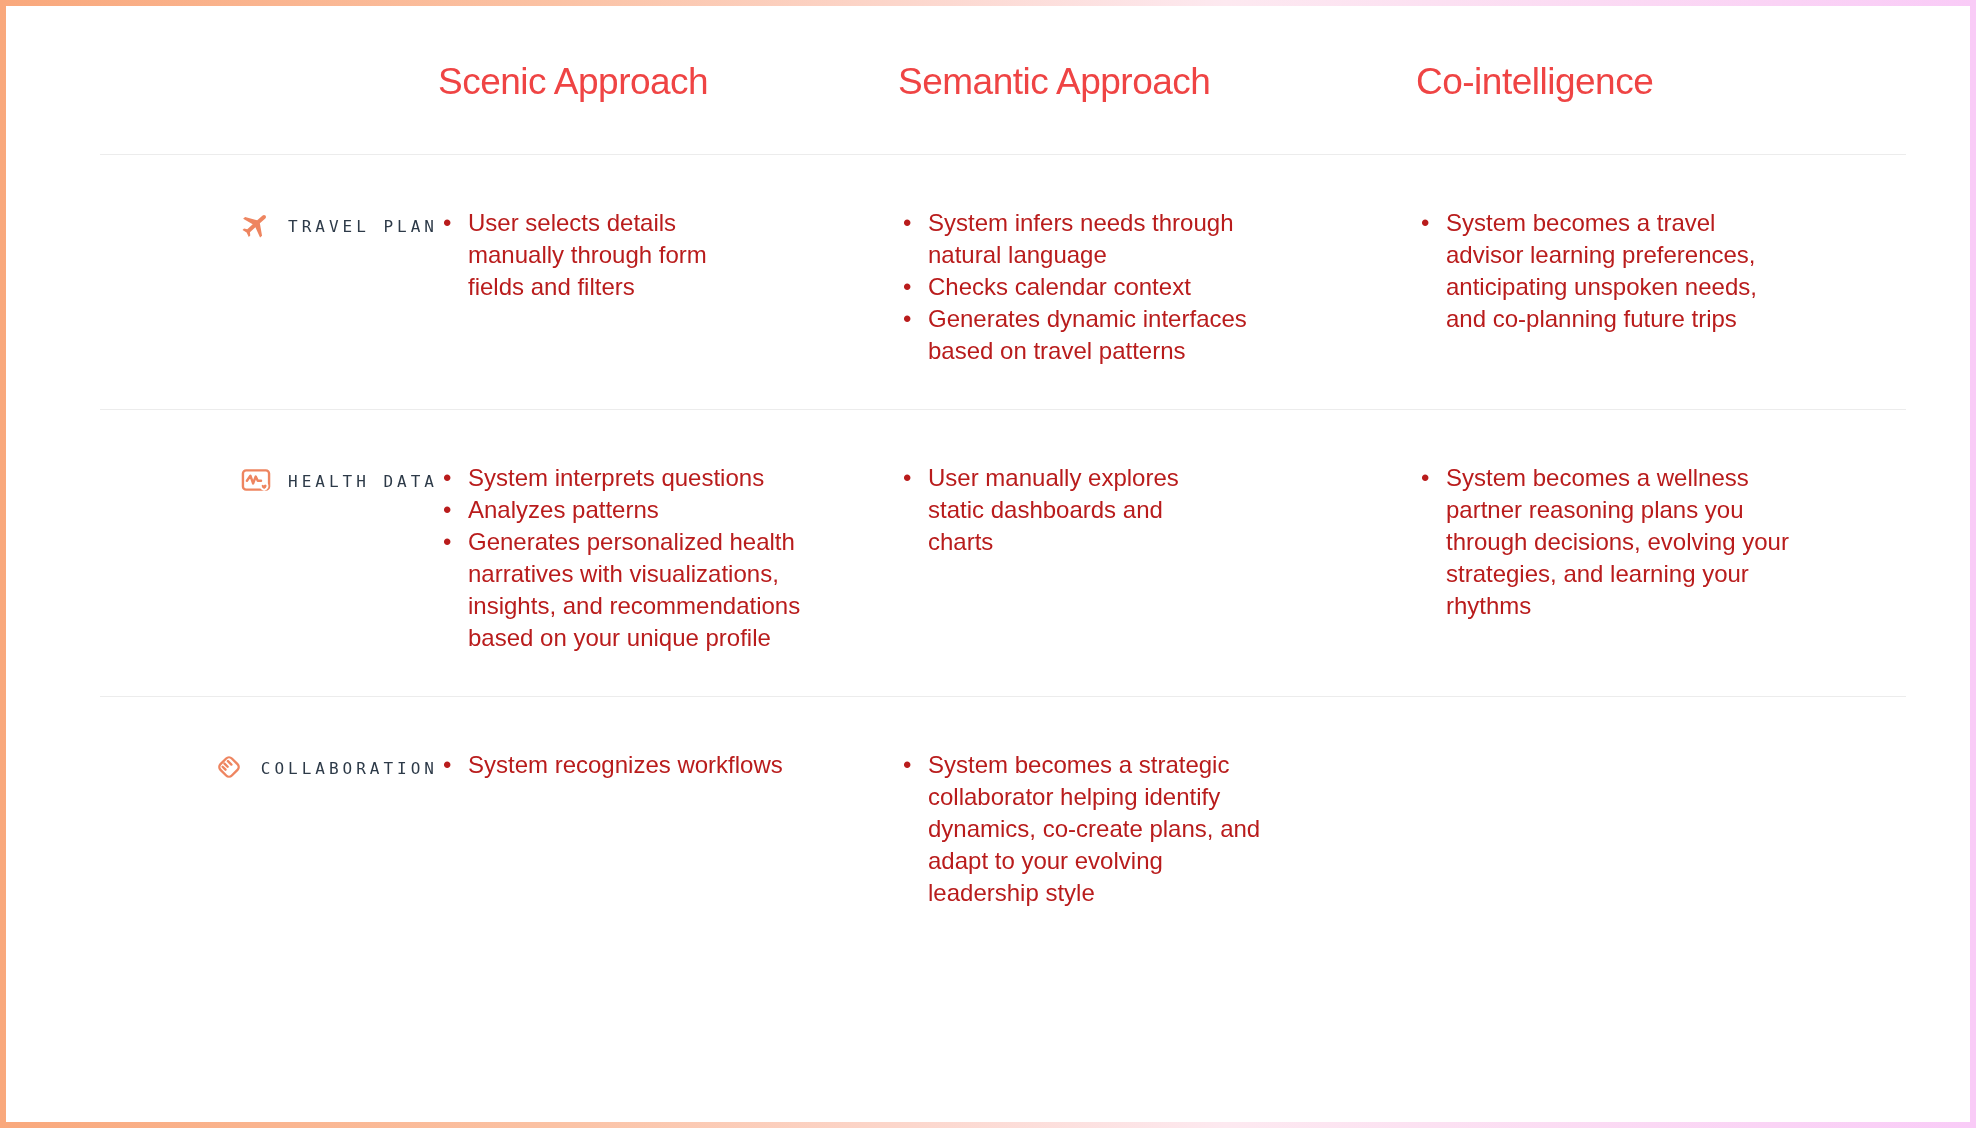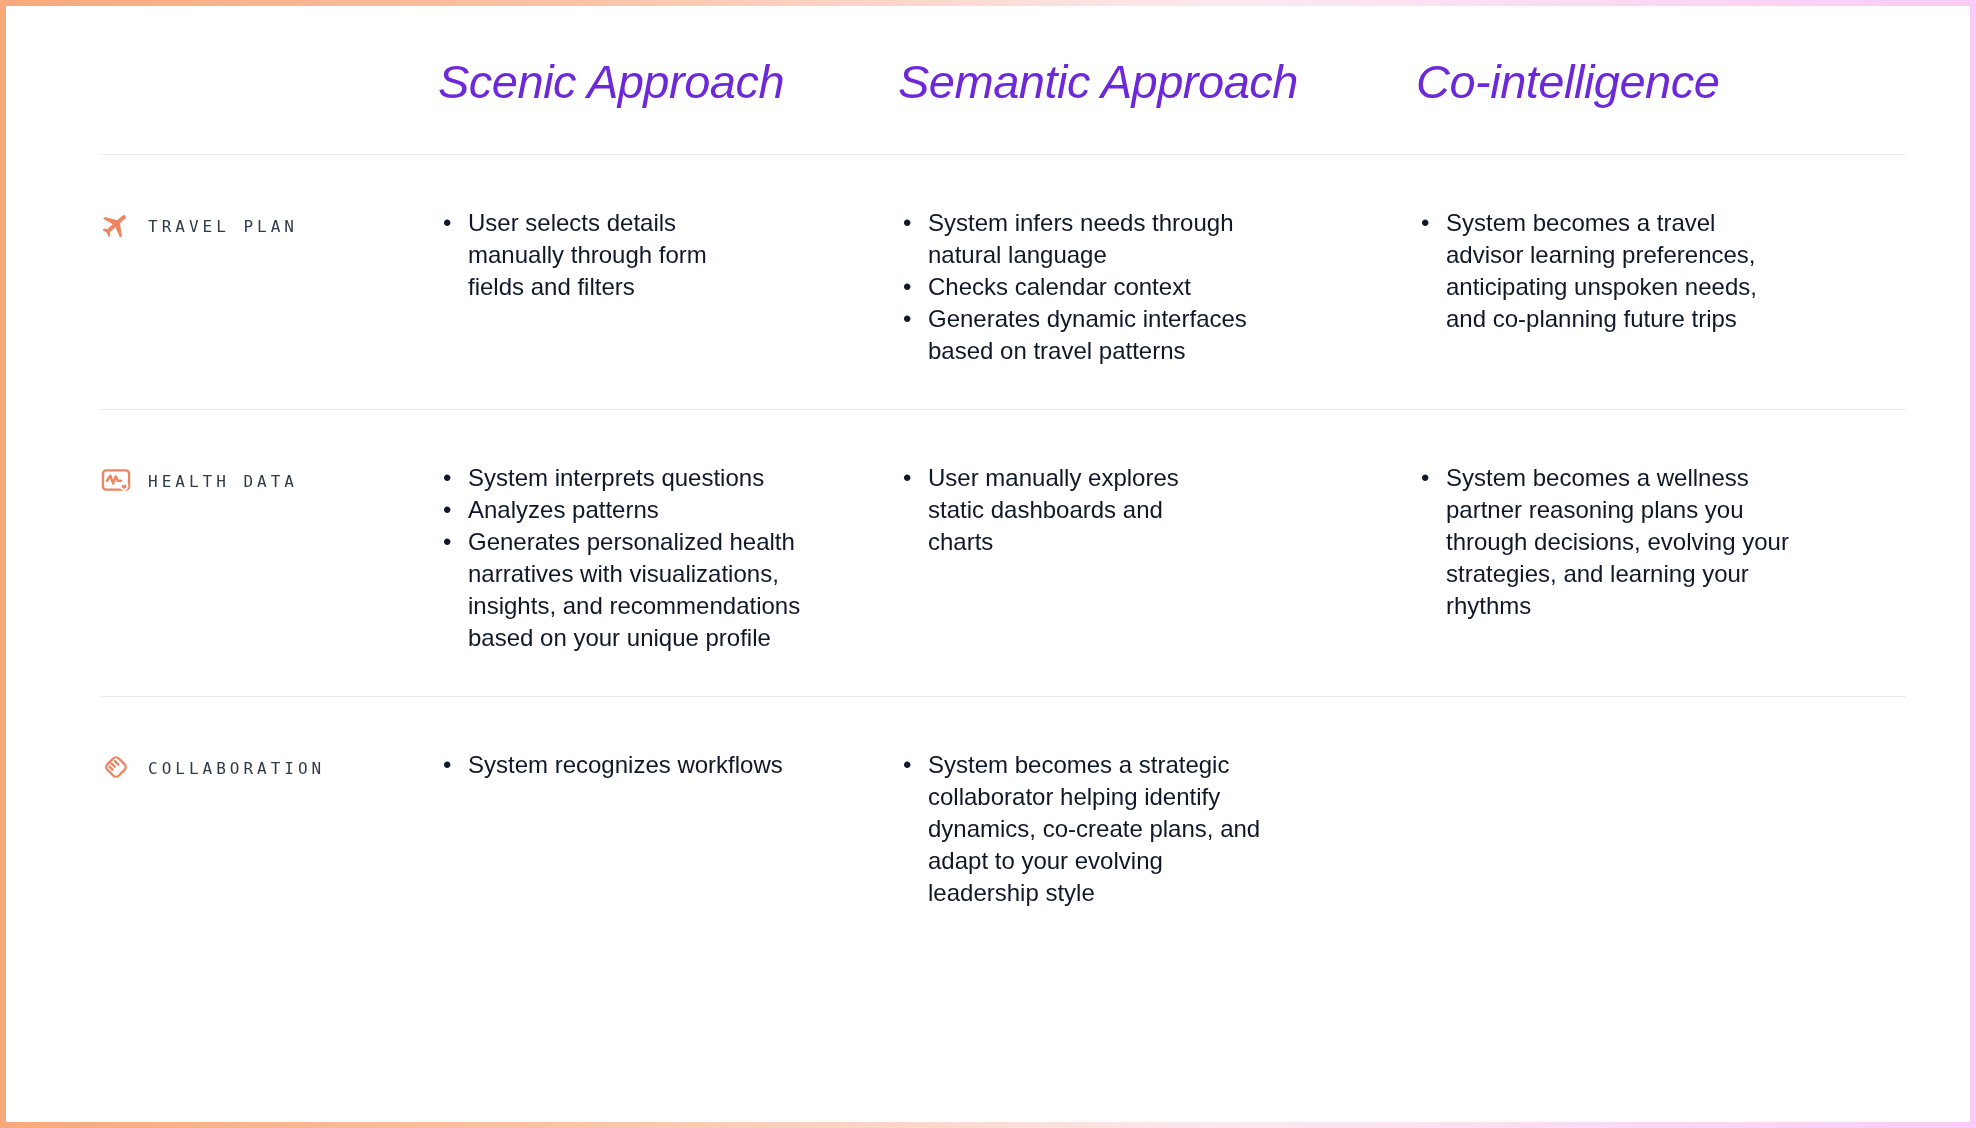--- a/index.html
+++ b/index.html
@@ -29,13 +29,12 @@
     border-bottom:1px solid #ECECEC;
   }
   .header-cell{
-    font-size:47px;
+    font-size:37px;
     letter-spacing:-0.5px;
     font-weight:400;
-    color:#6d28d9;
+    color:#ef4444;
     padding:50px 0 46px 0;
     line-height:52px;
-    font-style:italic;
   }
   .body-row{
     padding:52px 0 42px 0;

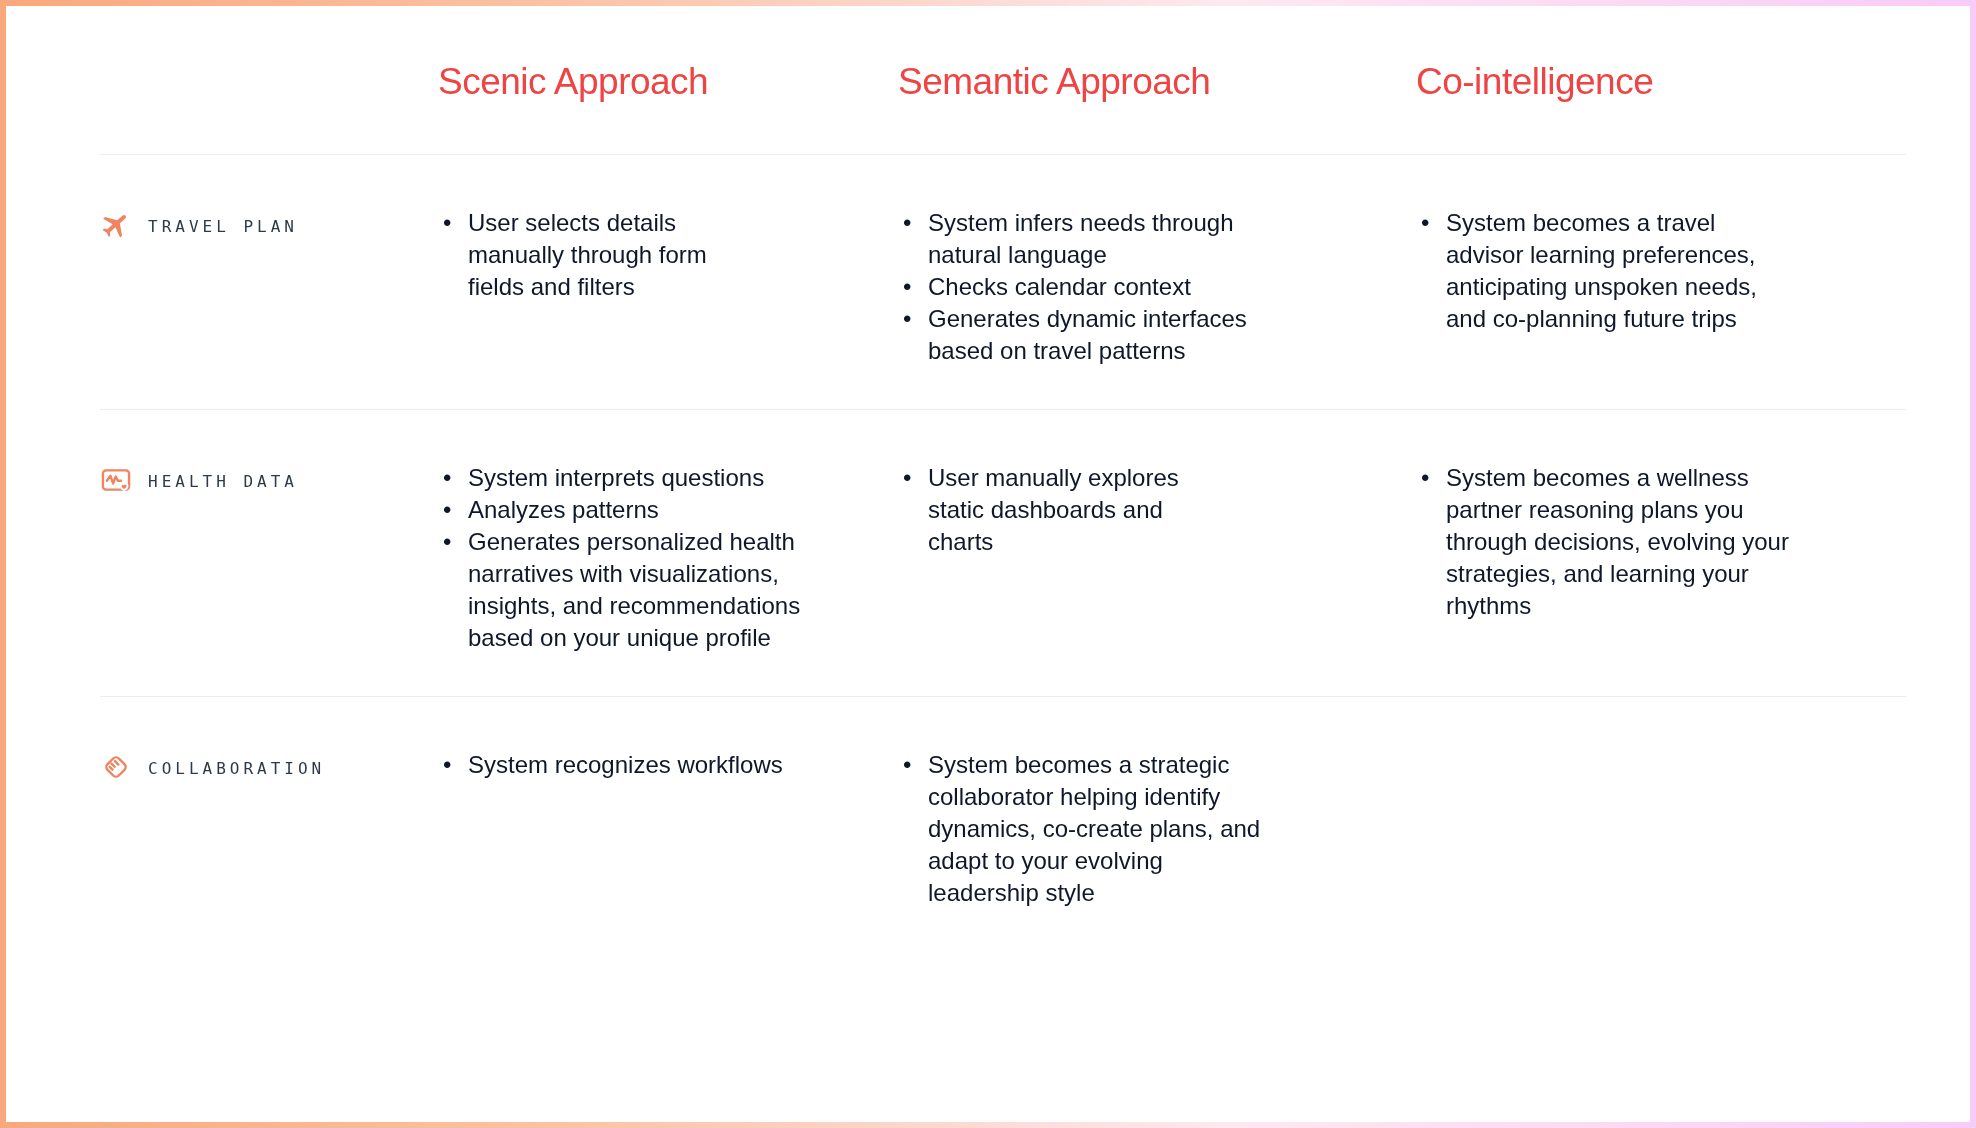--- a/index.html
+++ b/index.html
@@ -48,6 +48,7 @@
     align-items:flex-start;
     gap:16px;
     padding-top:2px;
+    justify-content:flex-end;
   }
   .icon{
     width:32px;height:32px;

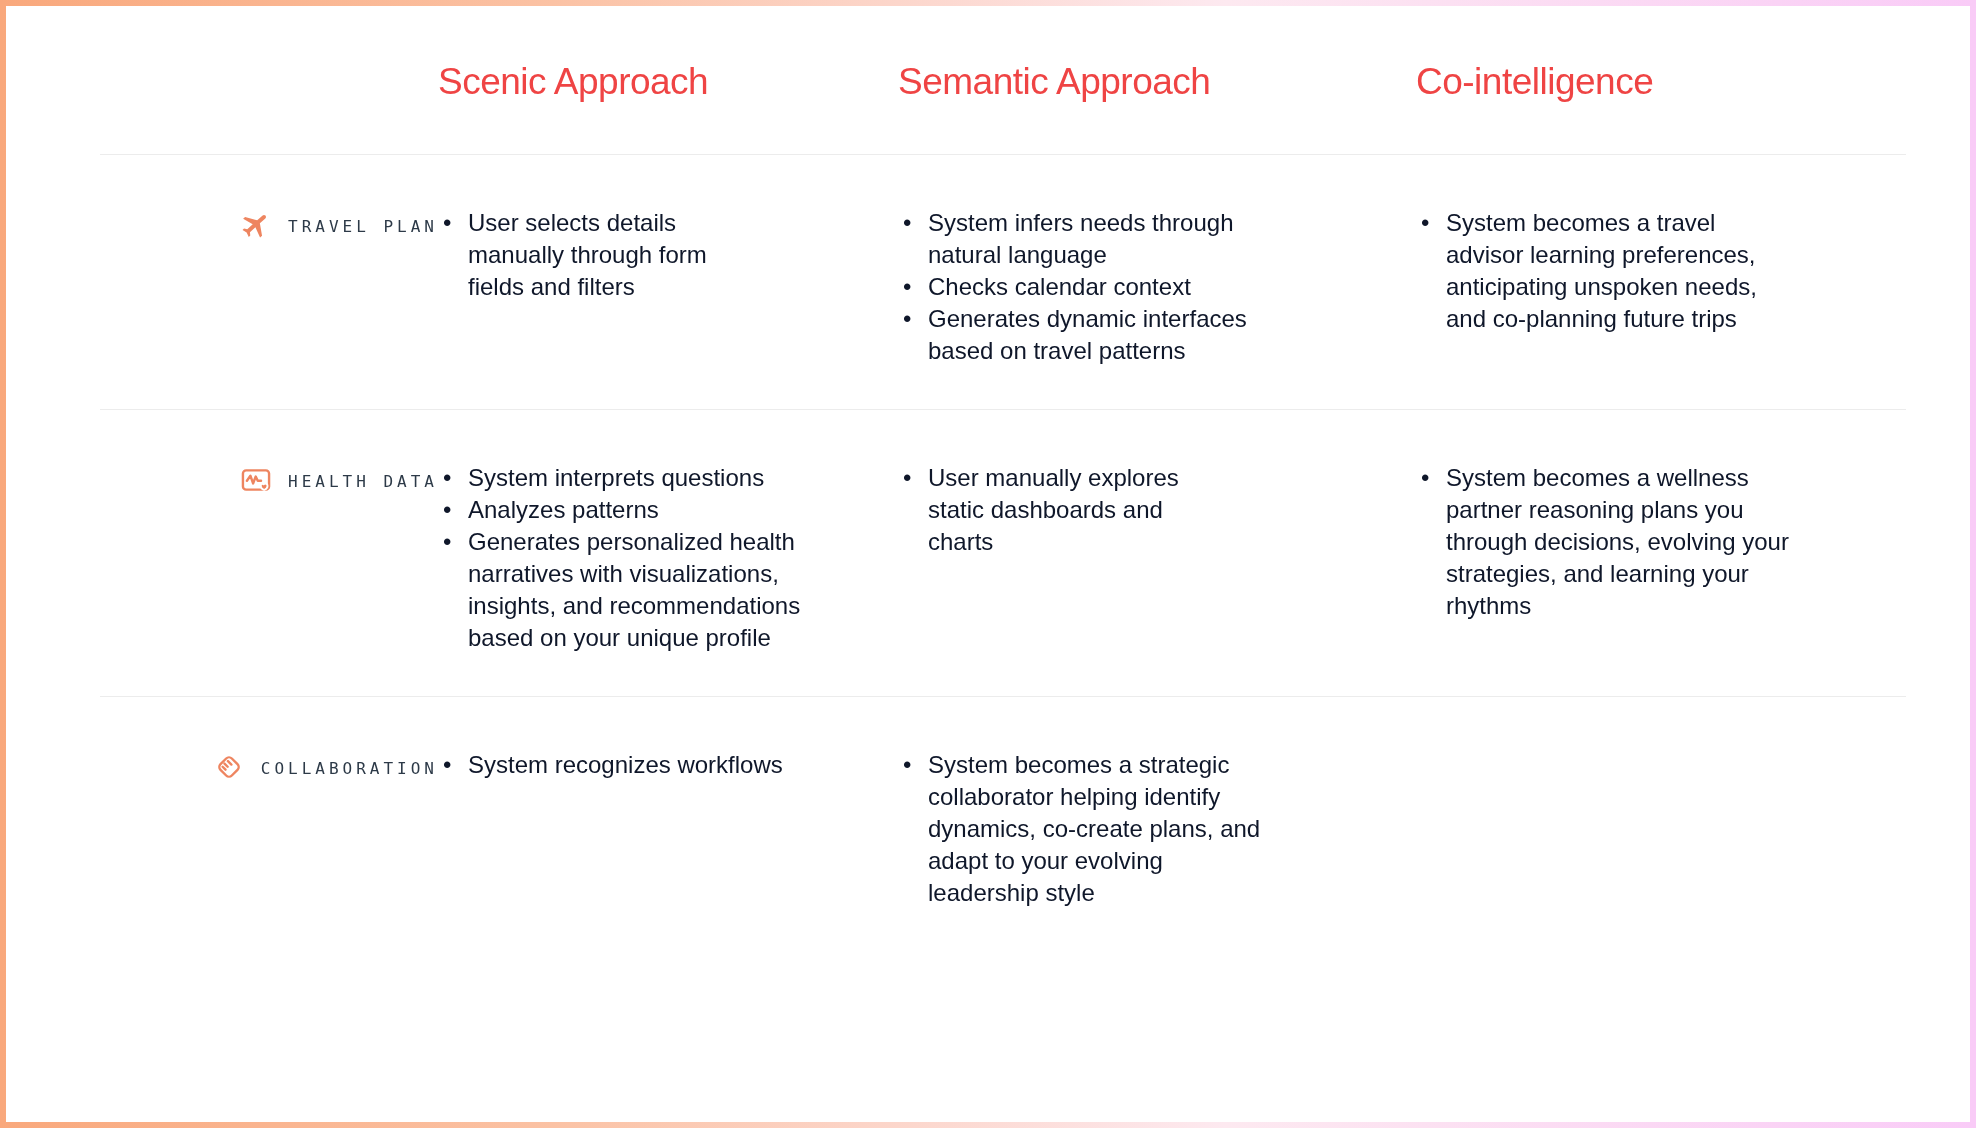--- a/index.html
+++ b/index.html
@@ -71,7 +71,7 @@
     padding-left:30px;
     font-size:24px;
     line-height:32px;
-    color:#0f172a;
+    color:#b91c1c;
   }
   ul.bullets li::before{
     content:"\2022";

